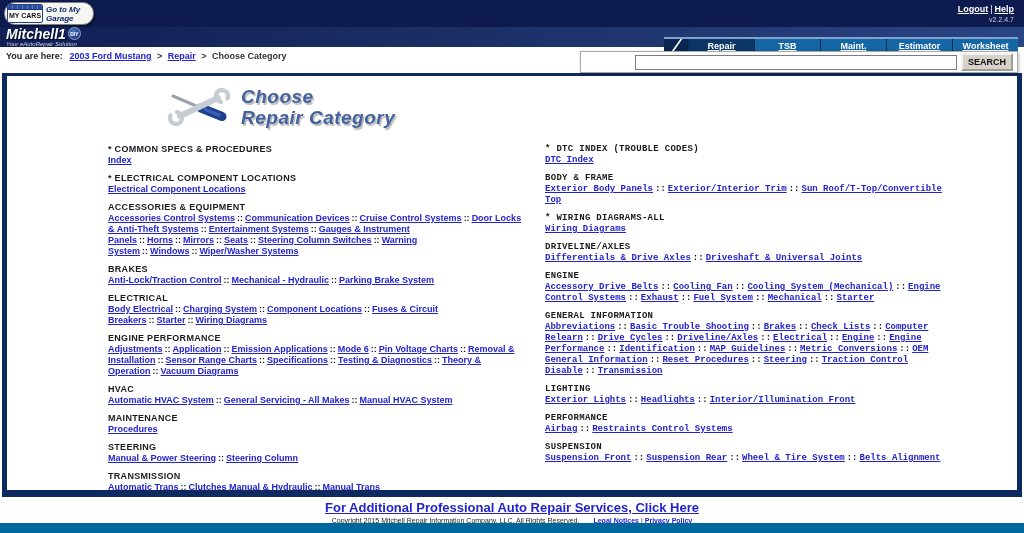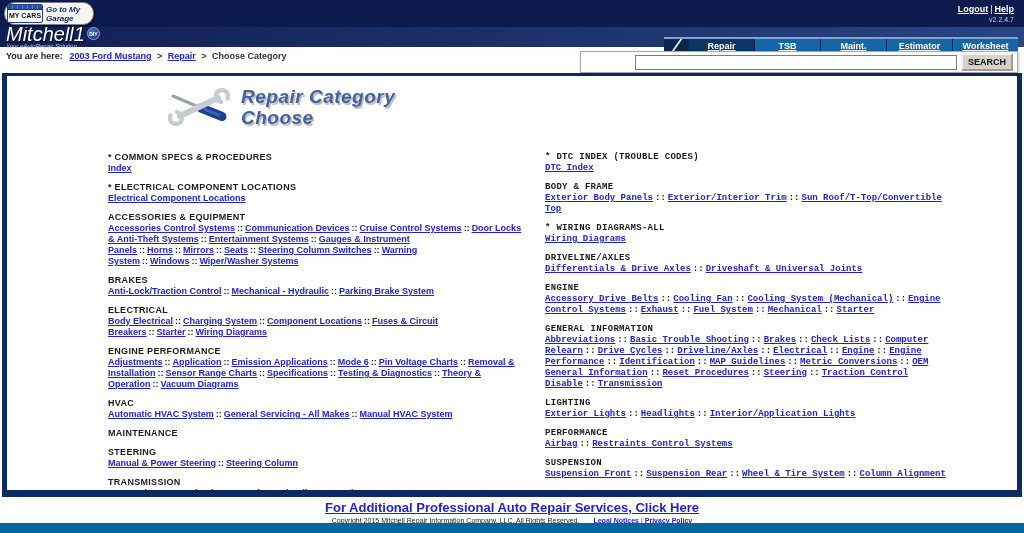--- a/index.html
+++ b/index.html
@@ -22,7 +22,7 @@
   
   .logo-bar { height:20px; background:linear-gradient(90deg,#111F55 0%,#1B2F66 45%,#2A4583 100%); position:relative; z-index:2; }
   .logo { position:absolute; left:6px; top:0px; line-height:14px; white-space:nowrap; }
-  .brand { color:#fff; font-weight:normal; font-style:italic; font-size:20px; text-shadow:1px 1px 1px #00082a; }
+  .brand { color:#fff; font-weight:bold; font-style:italic; font-size:14px; text-shadow:1px 1px 1px #00082a; }
   .badge { display:inline-block; width:13px; height:13px; border-radius:50%; background:radial-gradient(circle at 35% 30%, #4a6fc0, #142e6c); border:1px solid #8fa3d0; color:#fff; font-size:5px; font-weight:bold; text-align:center; line-height:12px; vertical-align:top; margin-left:2px; }
   .tagline { font-size:6px; font-style:italic; color:#c6cfe6; line-height:6px; }
 

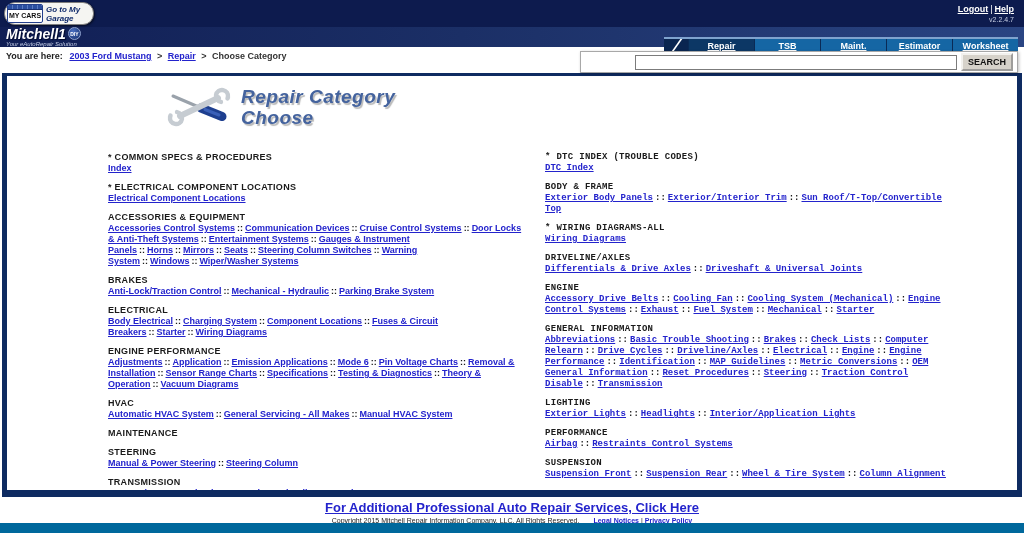--- a/index.html
+++ b/index.html
@@ -137,8 +137,8 @@
         </g>
       </svg>
       <div class="title-text">
+        <div>Choose</div>
         <div>Repair Category</div>
-        <div>Choose</div>
       </div>
     </div>
     <div class="columns">

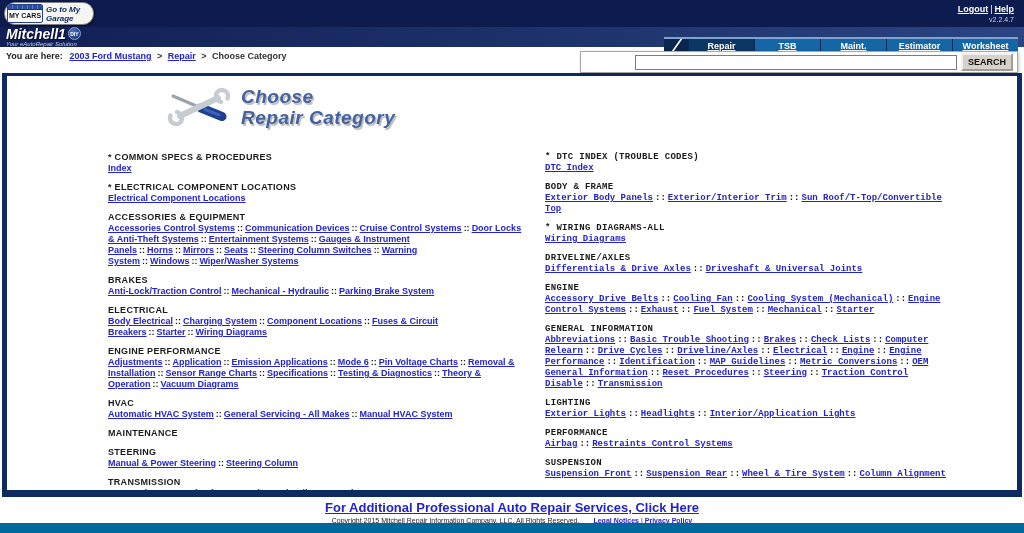--- a/index.html
+++ b/index.html
@@ -56,7 +56,7 @@
   .col { width:416px; }
   .col + .col { margin-left:21px;font-family:Liberation Mono, monospace; }
   .section { margin-bottom:7px; }
-  .sec-heading { font-size:9px; font-weight:bold; color:#1a1a1a; line-height:11px; letter-spacing:.3px;margin-top:8px; }
+  .sec-heading { font-size:9px; font-weight:bold; color:#1a1a1a; line-height:11px; letter-spacing:.3px; }
   .sec-links { font-size:9px; font-weight:bold; line-height:11px; }
   .cat-link { color:#2323CC; text-decoration:underline; cursor:pointer; }
   .sep { color:#1a1a1a; margin:0 2px; }

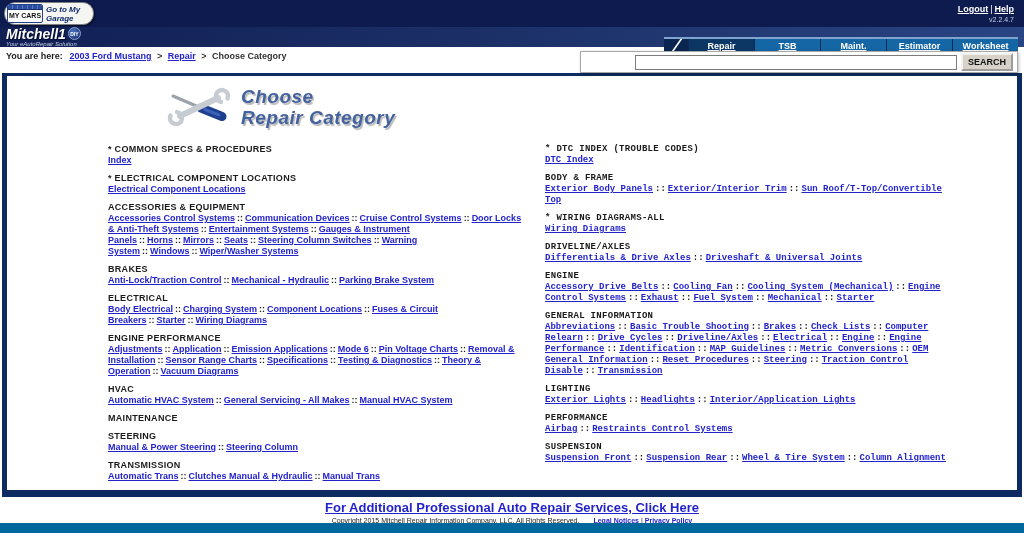--- a/index.html
+++ b/index.html
@@ -210,7 +210,7 @@
           </div>
           <div class="section">
             <div class="sec-heading">LIGHTING</div>
-            <div class="sec-links"><a class="cat-link">Exterior Lights</a><span class="sep">::</span><a class="cat-link">Headlights</a><span class="sep">::</span><a class="cat-link">Interior/Application Lights</a></div>
+            <div class="sec-links"><a class="cat-link">Exterior Lights</a><span class="sep">::</span><a class="cat-link">Headlights</a><span class="sep">::</span><a class="cat-link">Interior/Illumination Front</a></div>
           </div>
           <div class="section">
             <div class="sec-heading">PERFORMANCE</div>

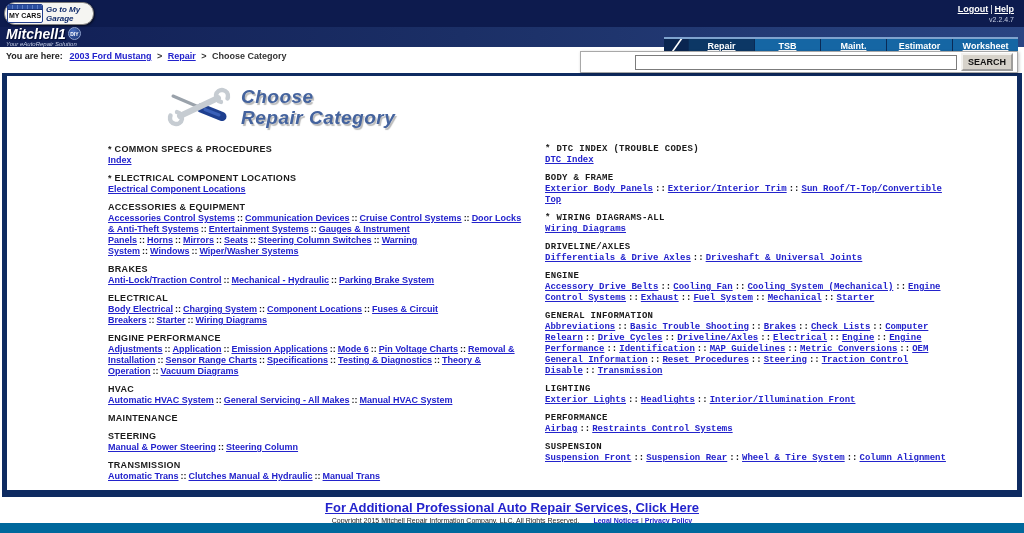--- a/index.html
+++ b/index.html
@@ -173,6 +173,7 @@
           </div>
           <div class="section">
             <div class="sec-heading">MAINTENANCE</div>
+            <div class="sec-links"><a class="cat-link">Procedures</a></div>
           </div>
           <div class="section">
             <div class="sec-heading">STEERING</div>

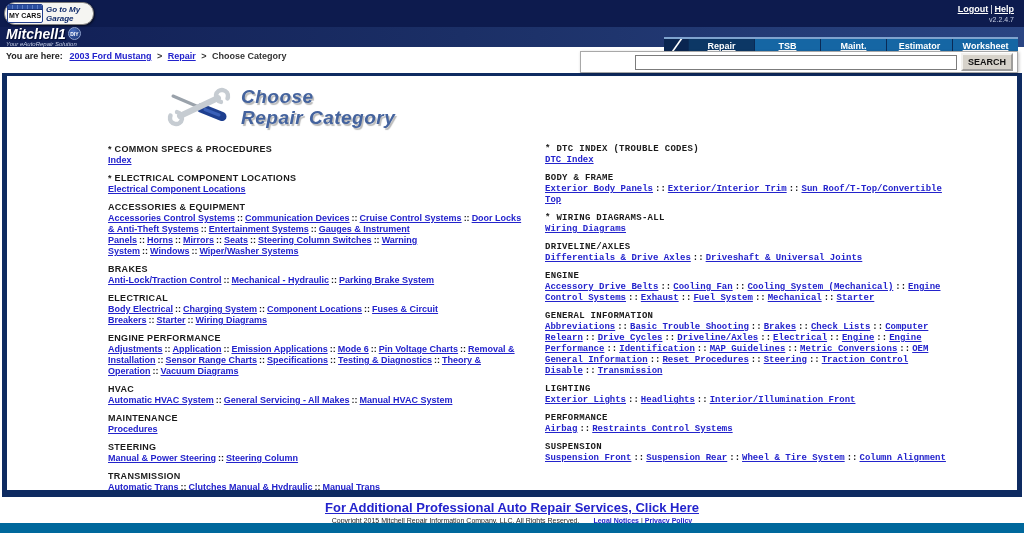--- a/index.html
+++ b/index.html
@@ -219,7 +219,7 @@
           </div>
           <div class="section">
             <div class="sec-heading">SUSPENSION</div>
-            <div class="sec-links"><a class="cat-link">Suspension Front</a><span class="sep">::</span><a class="cat-link">Suspension Rear</a><span class="sep">::</span><a class="cat-link">Wheel &amp; Tire System</a><span class="sep">::</span><a class="cat-link">Column Alignment</a></div>
+            <div class="sec-links"><a class="cat-link">Suspension Front</a><span class="sep">::</span><a class="cat-link">Suspension Rear</a><span class="sep">::</span><a class="cat-link">Wheel &amp; Tire System</a><span class="sep">::</span><a class="cat-link">Belts Alignment</a></div>
           </div>
         </div>
     </div>

